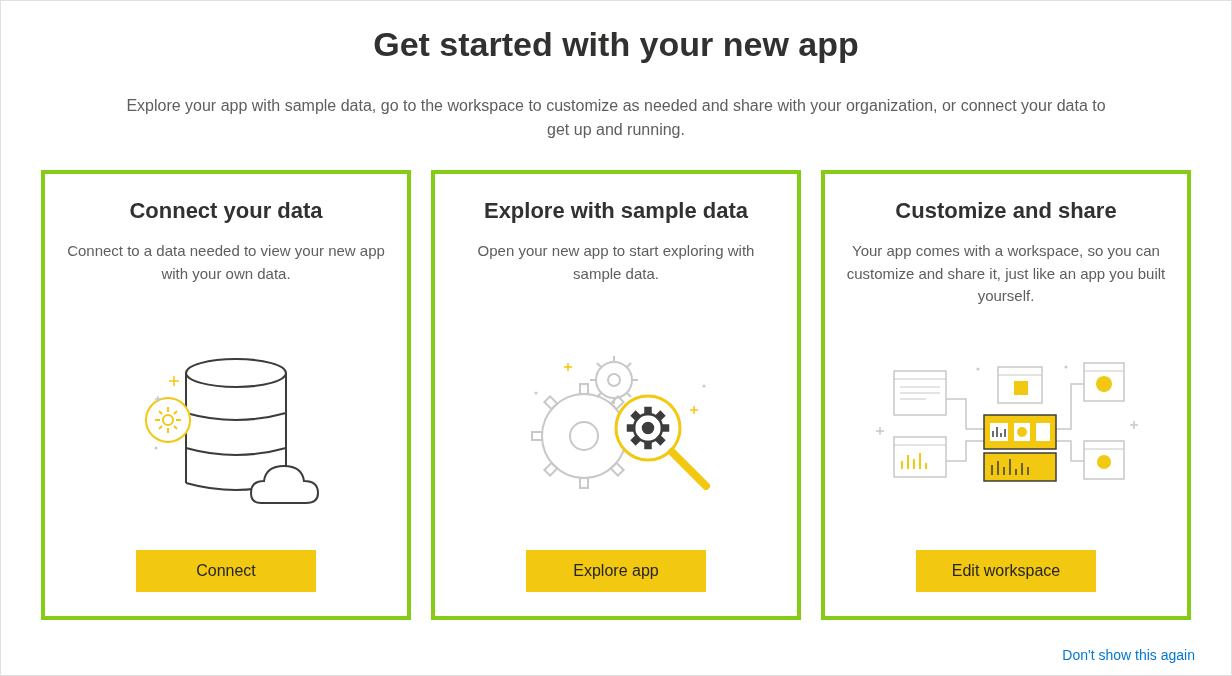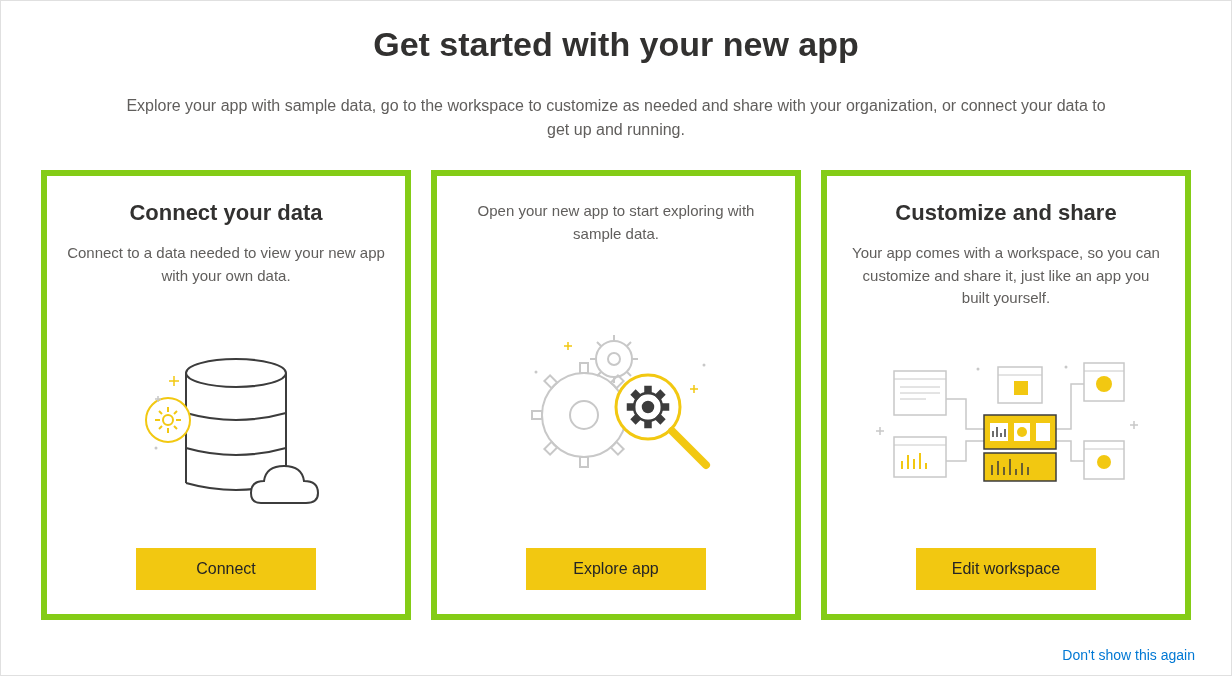--- a/index.html
+++ b/index.html
@@ -41,7 +41,7 @@
     .card {
       flex: 1;
       max-width: 370px;
-      border: 6px solid #84cc16;
+      border: 4px solid #84cc16;
       padding: 24px 20px;
       text-align: center;
       display: flex;

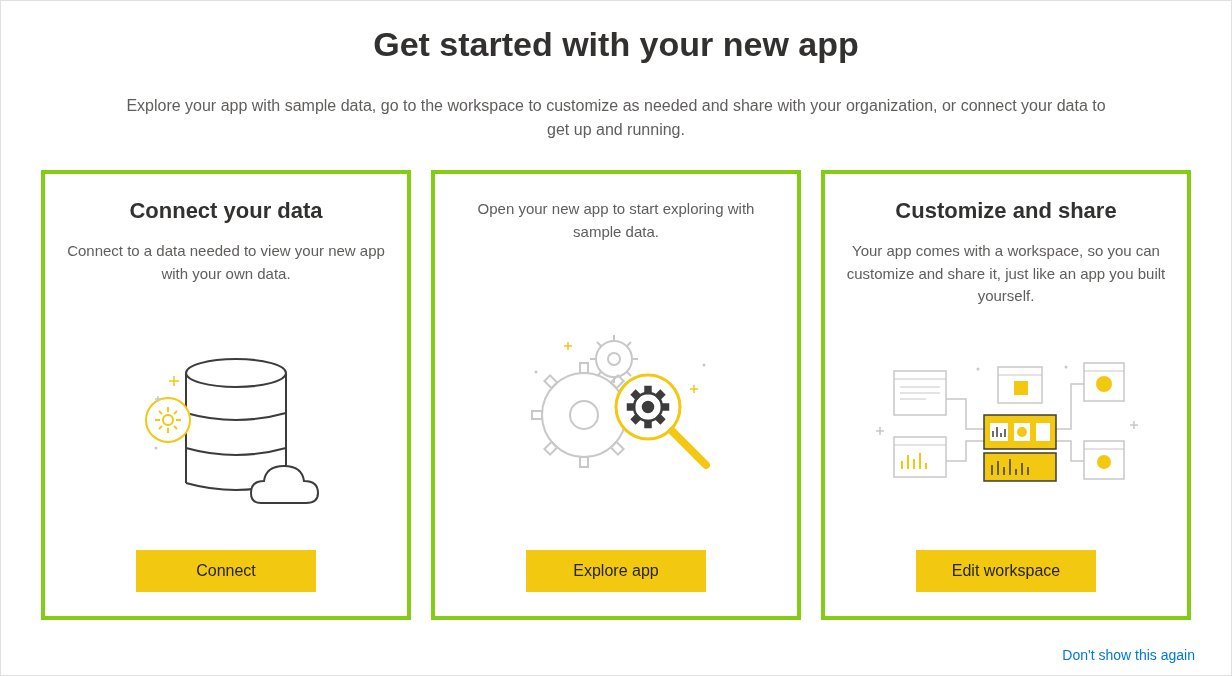--- a/index.html
+++ b/index.html
@@ -144,6 +144,7 @@
   </div>
 
   <div class="card">
+    <h2 class="card-title">Explore with sample data</h2>
     <p class="card-desc">Open your new app to start exploring with sample data.</p>
     <div class="illustration">
       <svg width="220" height="180" viewBox="0 0 220 180">

